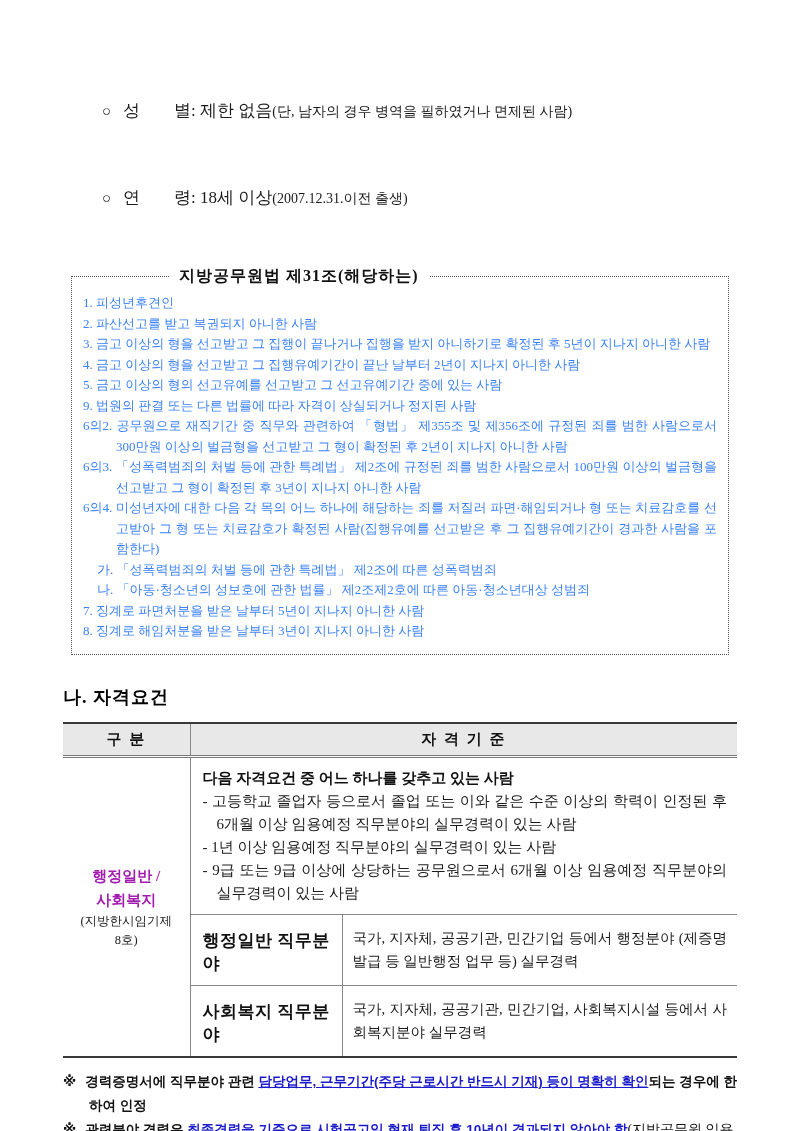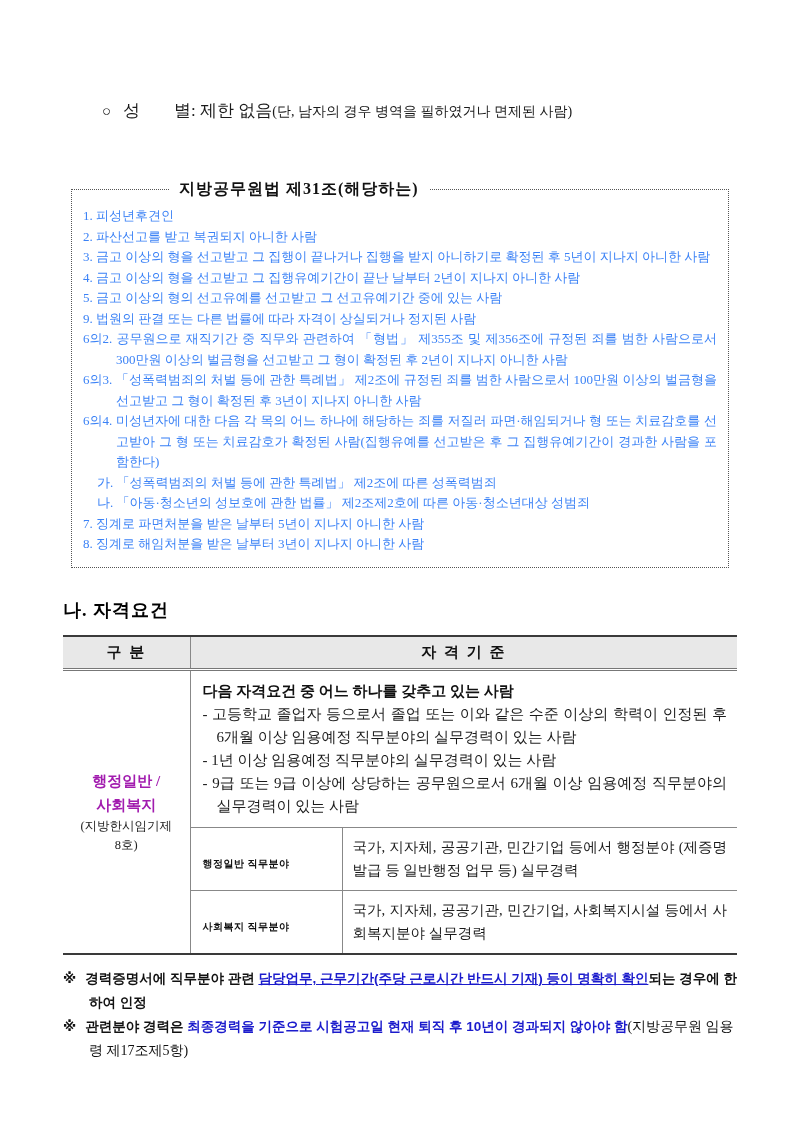--- a/index.html
+++ b/index.html
@@ -96,6 +96,9 @@
     <span class="marker">○</span><span>성        별: 제한 없음</span><span class="paren">(단, 남자의 경우 병역을 필하였거나 면제된 사람)</span>
   </div>
 
+  <div class="bullet-line">
+    <span class="marker">○</span><span>연        령: 18세 이상</span><span class="paren">(2007.12.31.이전 출생)</span>
+  </div>
 
   <fieldset class="law-box">
     <legend>지방공무원법 제31조(해당하는)</legend>

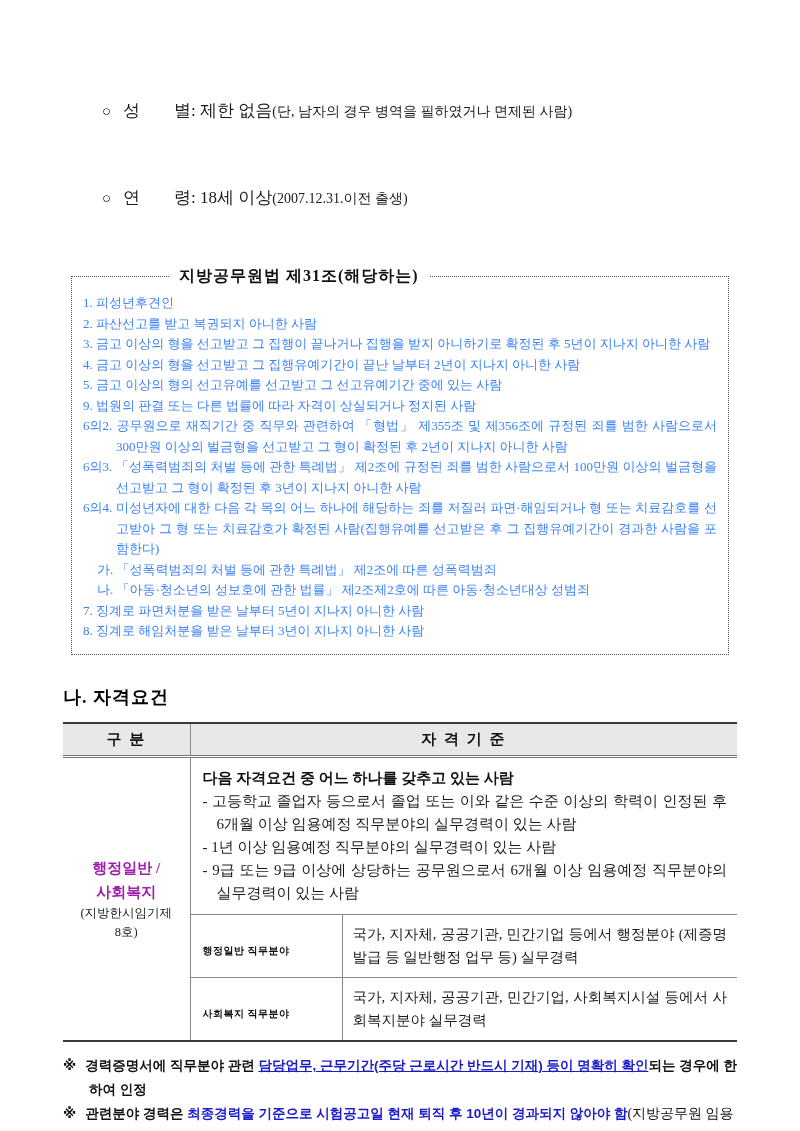--- a/index.html
+++ b/index.html
@@ -64,8 +64,8 @@
   .qual-lead { font-weight:bold; font-size:15px; line-height:23px; color:#111; }
   .dash-item { font-size:15px; line-height:23px; padding-left:14px; text-indent:-14px; text-align:justify; }
   td.sublabel-cell {
-    font-weight:bold; font-size:10px; color:#111;
-    padding:20px 4px 10px 12px; vertical-align:middle;
+    font-weight:bold; font-size:17px; color:#111;
+    padding:14px 4px 10px 12px; vertical-align:middle;
     border-right:1px solid #888; border-bottom:1px solid #888;
     letter-spacing:0.5px;
   }

